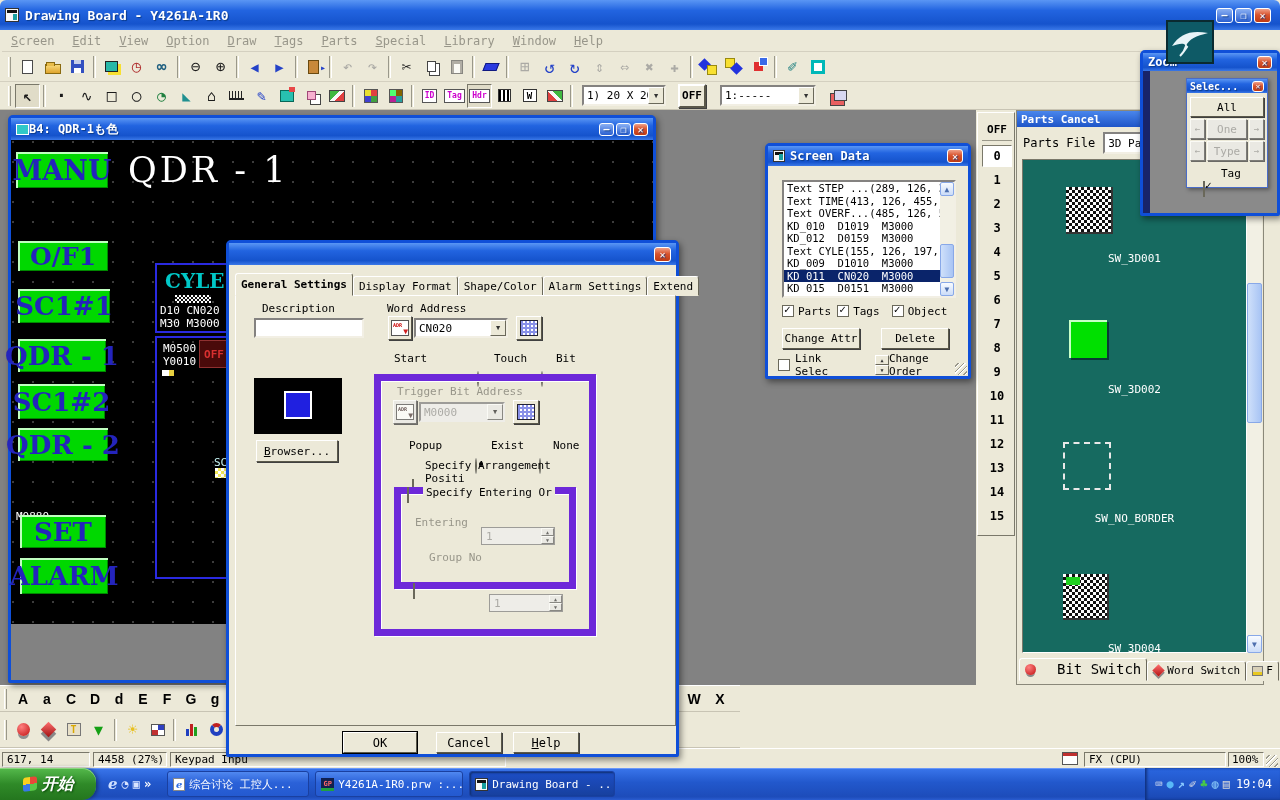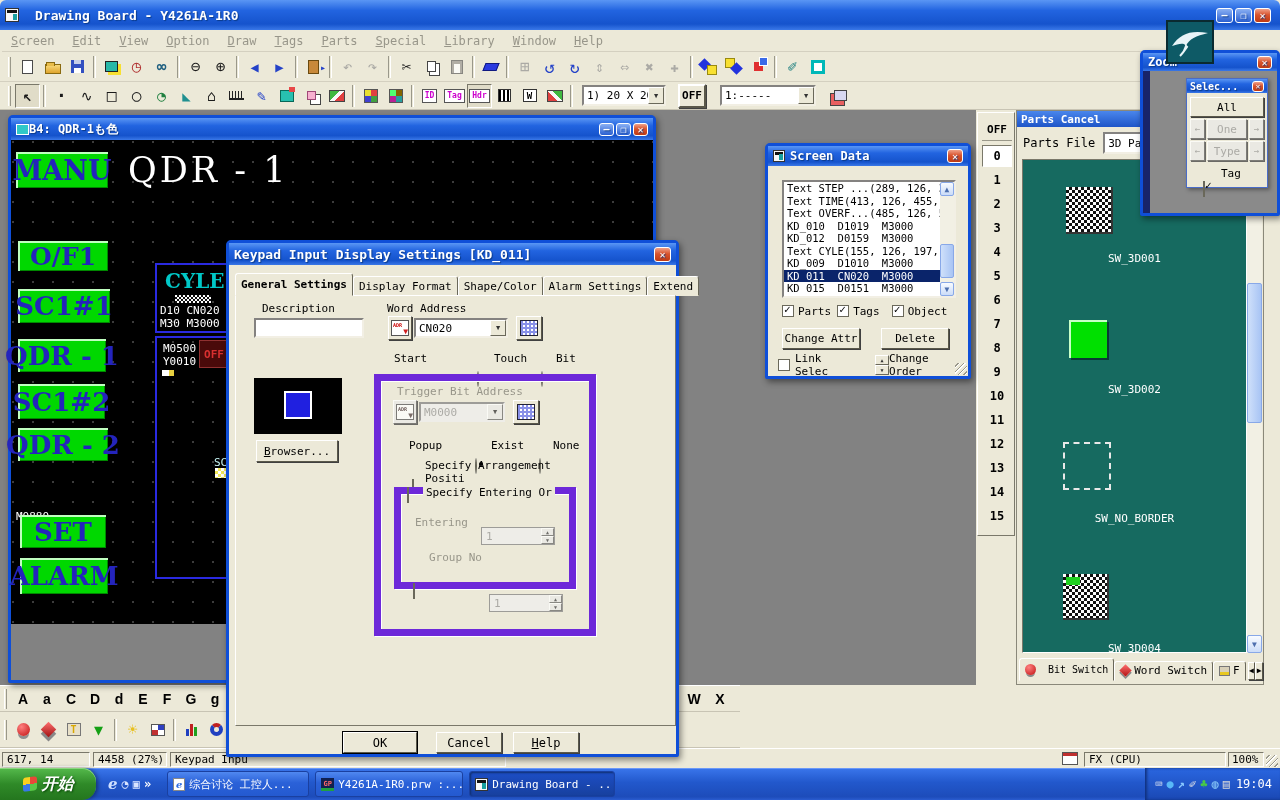--- a/index.html
+++ b/index.html
@@ -116,7 +116,7 @@
 
   <div class="abs xptitle" style="left:0;top:0;width:1280px;height:30px;border-radius:6px 6px 0 0">
     <span class="i-board"></span>
-    <span style="margin-left:16px">Drawing Board - Y4261A-1R0</span>
+    <span style="margin-left:6px">Drawing Board - Y4261A-1R0</span>
     <span style="flex:1"></span>
     <span class="xbtn blue" style="margin-right:2px">—</span>
     <span class="xbtn blue" style="margin-right:2px">❐</span>

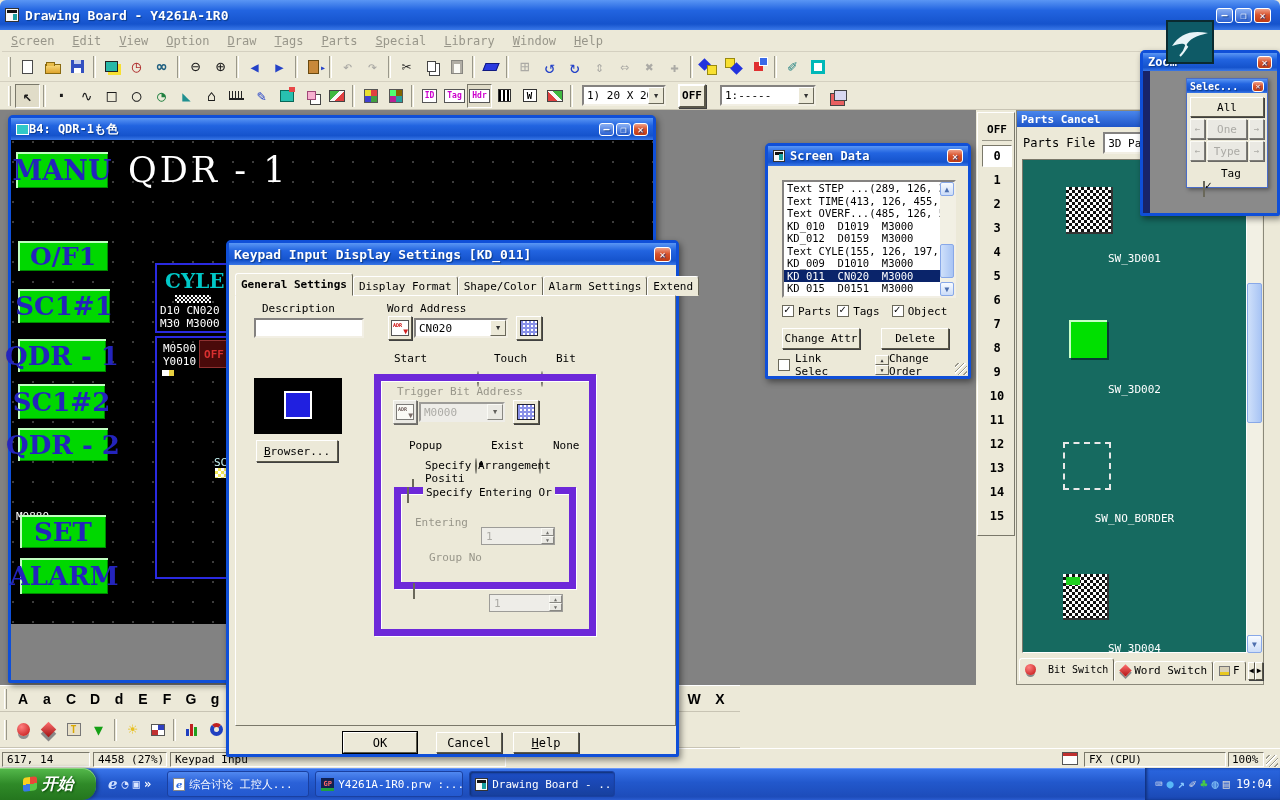--- a/index.html
+++ b/index.html
@@ -553,7 +553,6 @@
 
   <div class="abs xpwin" style="left:226px;top:240px;width:453px;height:517px;z-index:10">
     <div class="xptitle" style="height:22px">
-      <span>Keypad Input Display Settings [KD_011]</span>
       <span style="flex:1"></span>
       <span class="xbtn close">✕</span>
     </div>

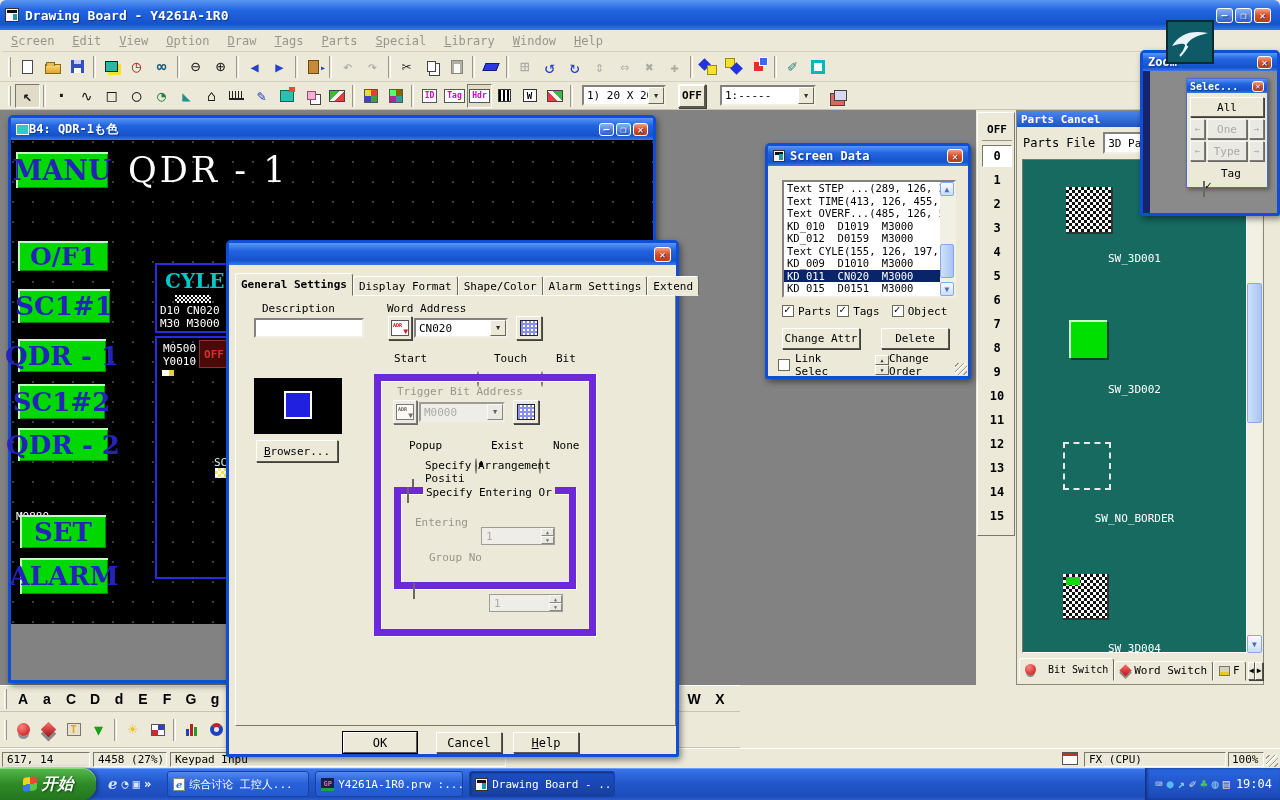--- a/index.html
+++ b/index.html
@@ -320,7 +320,7 @@
       <div class="abs sb-btn" style="left:0;top:476px;width:15px;height:18px">▼</div>
     </div>
     <div class="abs flex" style="left:2px;top:546px;width:244px;height:27px">
-      <span class="tab act flex" style="gap:12px;font-size:10px">
+      <span class="tab act flex" style="gap:21px;font-size:14px">
           <b style="width:11px;height:11px;border-radius:50%;background:radial-gradient(circle at 35% 30%,#ff8080,#c01010);box-shadow:0 3px 0 -1px #888"></b>
           <span>Bit Switch</span>
         </span>

